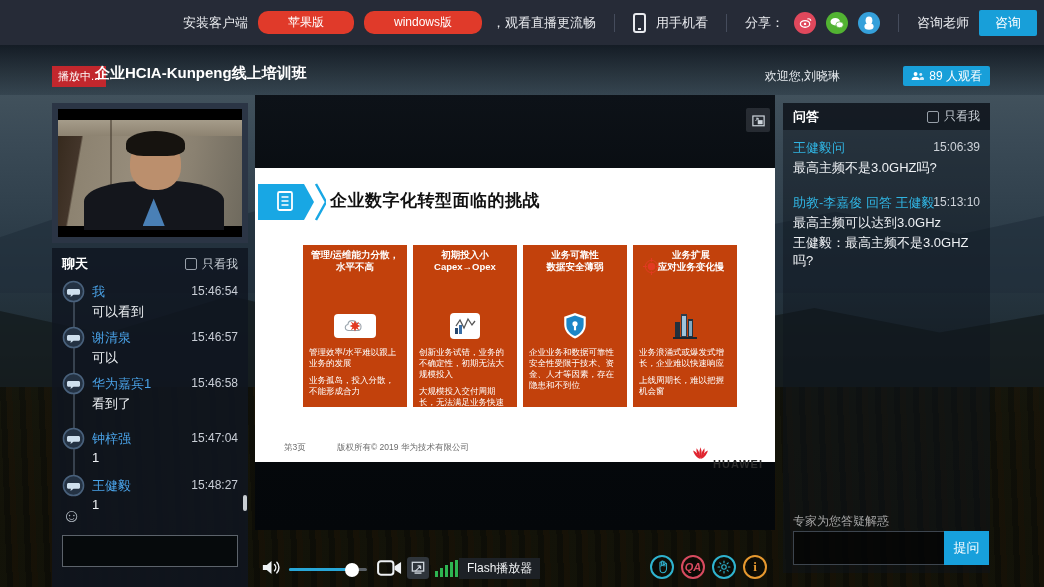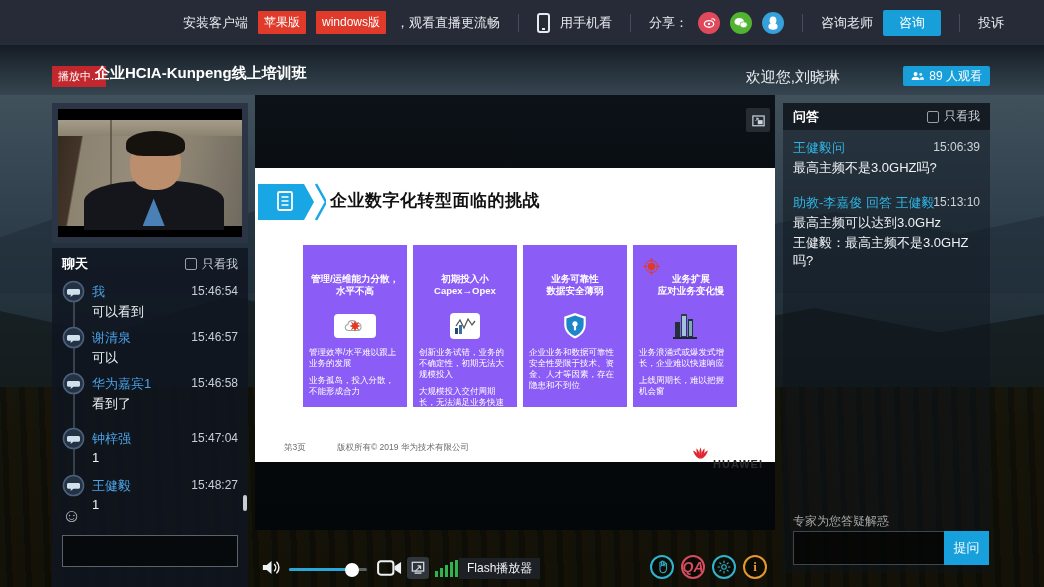--- a/index.html
+++ b/index.html
@@ -20,7 +20,7 @@
   
   .topbar { position:absolute; left:0; top:0; width:1044px; height:45px; background:#262b37; color:#e8eaee; font-size:13px; z-index:5; }
   .topbar .row { position:absolute; left:183px; top:0; height:45px; display:flex; align-items:center; gap:10px; white-space:nowrap; }
-  .btn-red { background:#e03a2a; color:#fff; font-size:12px; padding:3px 6px; border-radius:1px; border:none; cursor:pointer; }
+  .btn-red { background:#e03a2a; color:#fff; font-size:12px; padding:3px 30px; border-radius:10px; border:none; cursor:pointer; }
   .tb-div { width:1px; height:18px; background:#454c5c; margin:0 8px; }
   .phone-ic { width:13px; height:20px; border:2px solid #e8eaee; border-radius:3px; position:relative; }
   .phone-ic:after { content:""; position:absolute; left:3px; bottom:1px; width:3px; height:1.5px; background:#e8eaee; }

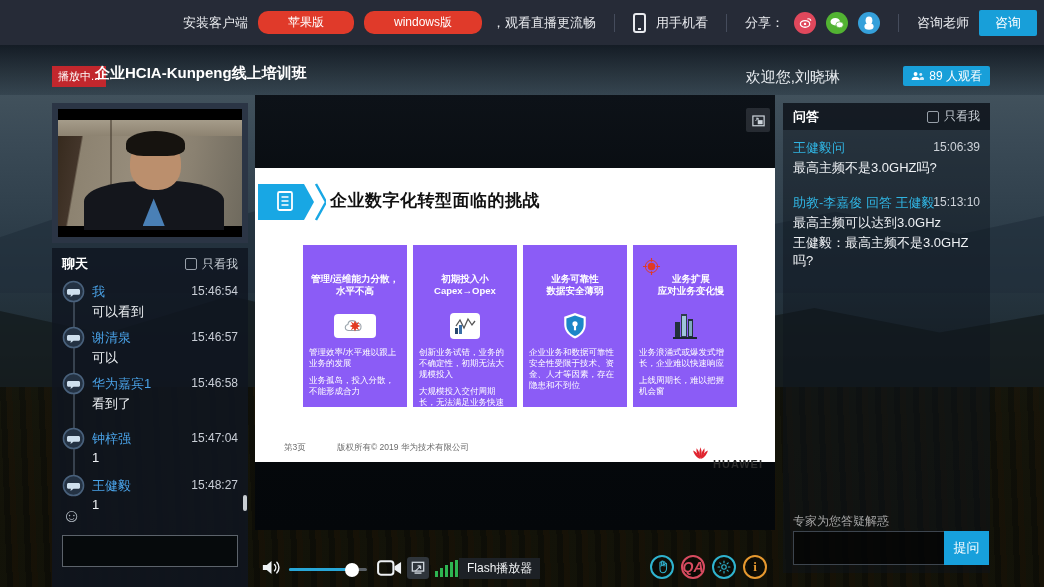--- a/index.html
+++ b/index.html
@@ -32,7 +32,7 @@
     background:linear-gradient(180deg,rgba(9,15,23,.82),rgba(17,31,43,.25)); z-index:4; }
   .status-badge { position:absolute; left:52px; top:21px; background:#c2272d; color:#fff; font-size:11px; padding:3px 6px; }
   .course-title { position:absolute; left:95px; top:19px; color:#fff; font-size:15px; font-weight:bold; }
-  .welcome { position:absolute; right:204px; top:23px; color:#e6eaee; font-size:15px; }
+  .welcome { position:absolute; right:204px; top:23px; color:#e6eaee; font-size:12px; }
   .viewers-badge { position:absolute; right:54px; top:21px; background:#189fd9; color:#fff; font-size:12px; height:20px; padding:0 8px; border-radius:2px; display:flex; align-items:center; gap:5px; }
 
   

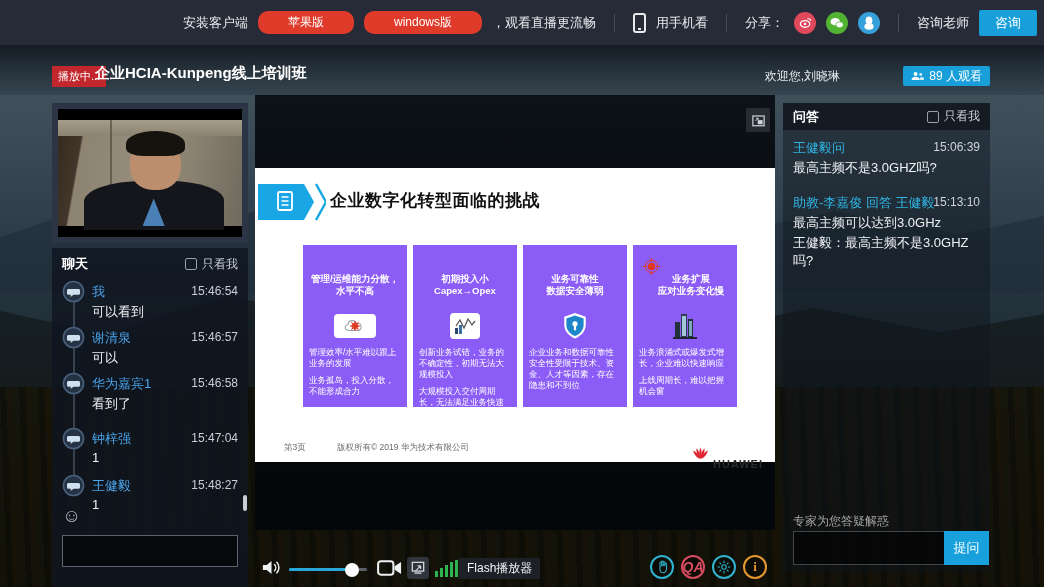--- a/index.html
+++ b/index.html
@@ -69,7 +69,7 @@
   .slide-badge { position:absolute; left:3px; top:14px; }
   .slide-title { position:absolute; left:75px; top:21px; font-size:17px; font-weight:bold; color:#111; letter-spacing:.5px; }
   .cards { position:absolute; left:48px; top:77px; display:flex; gap:6px; }
-  .card { position:relative; width:104px; height:162px; background:#8b5cf6; color:#fff; padding:28px 6px 4px 6px; }
+  .card { position:relative; width:104px; height:162px; background:#c2410c; color:#fff; padding:4px 6px 4px 6px; }
   .card-title { font-size:9.5px; font-weight:bold; text-align:center; line-height:1.25; white-space:pre-line; }
   .card-icon { position:absolute; left:0; right:0; top:66px; height:30px; display:flex; align-items:center; justify-content:center; }
   .card-body { position:absolute; left:6px; right:6px; top:102px; font-size:8.5px; line-height:1.3; }

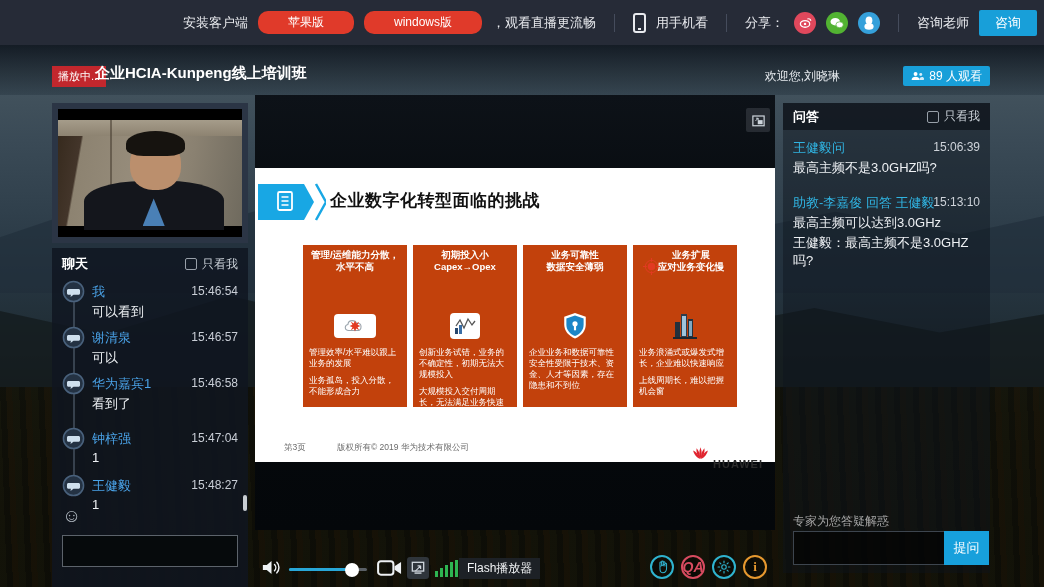--- a/index.html
+++ b/index.html
@@ -96,7 +96,7 @@
   .circles { position:absolute; right:8px; top:3px; display:flex; gap:7px; }
   .circ { width:24px; height:24px; border-radius:50%; border:2px solid; display:flex; align-items:center; justify-content:center; background:rgba(0,0,0,.25); cursor:pointer; font-weight:bold; }
   .circ.cyan { border-color:#2fb3cf; color:#2fb3cf; }
-  .circ.red { border-color:#d84b60; color:#d84b60; font-size:14px; font-style:italic; }
+  .circ.red { border-color:#d84b60; color:#d84b60; font-size:11px; font-style:italic; }
   .circ.orange { border-color:#e6982f; color:#e6982f; font-size:13px; font-family:"Liberation Serif",serif; }
 
   

